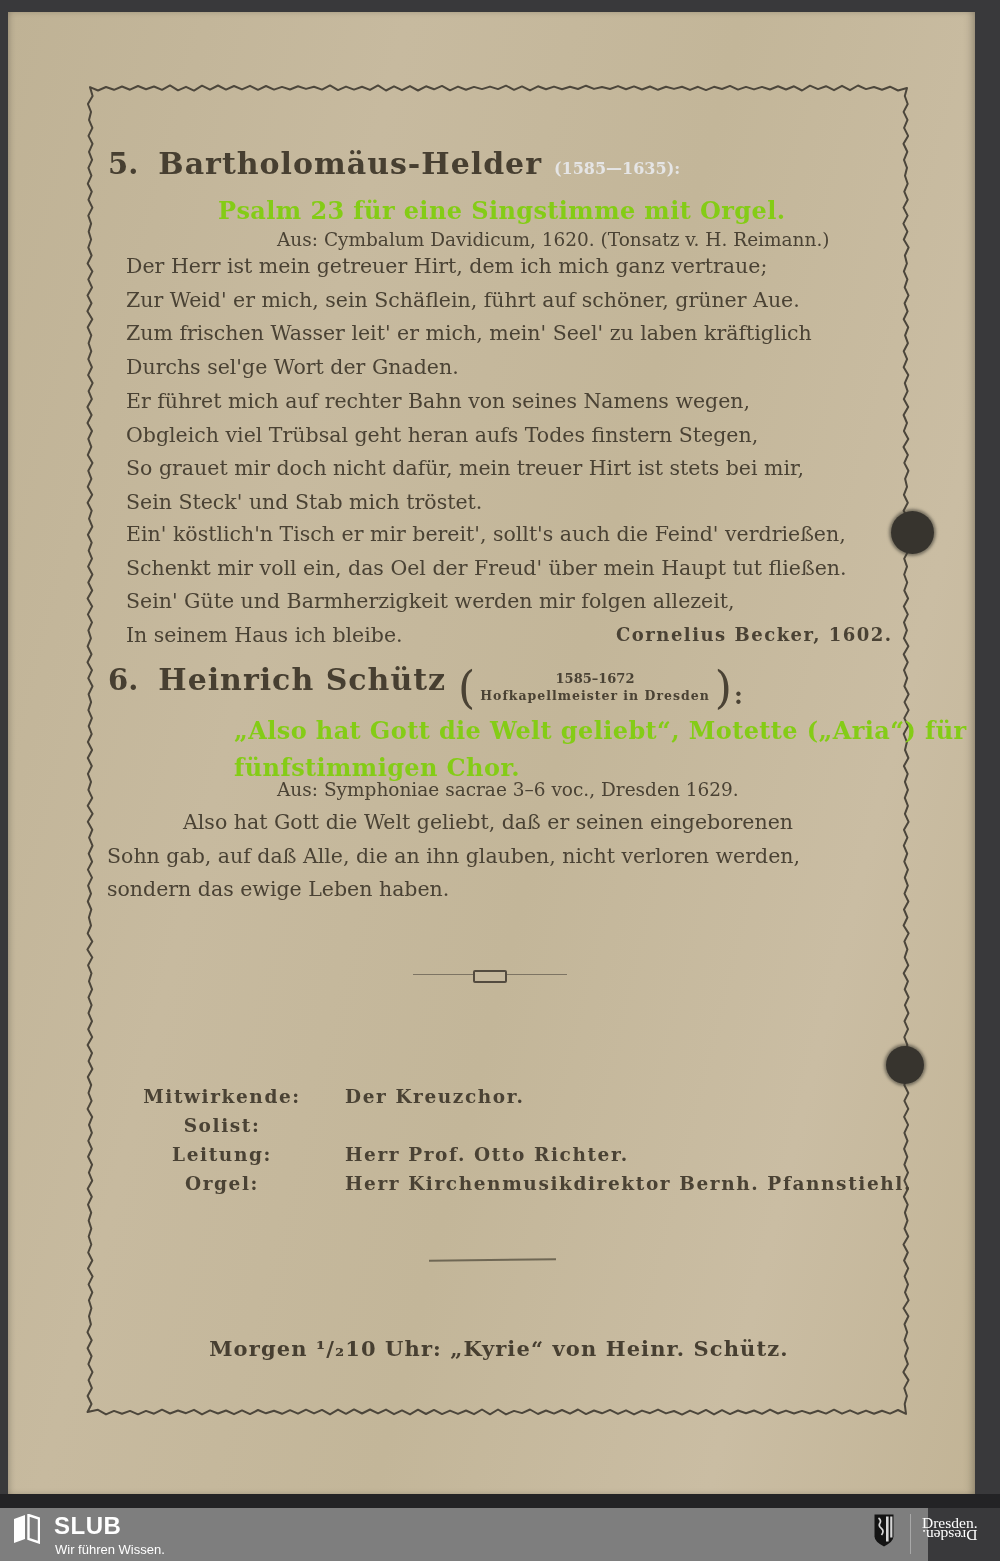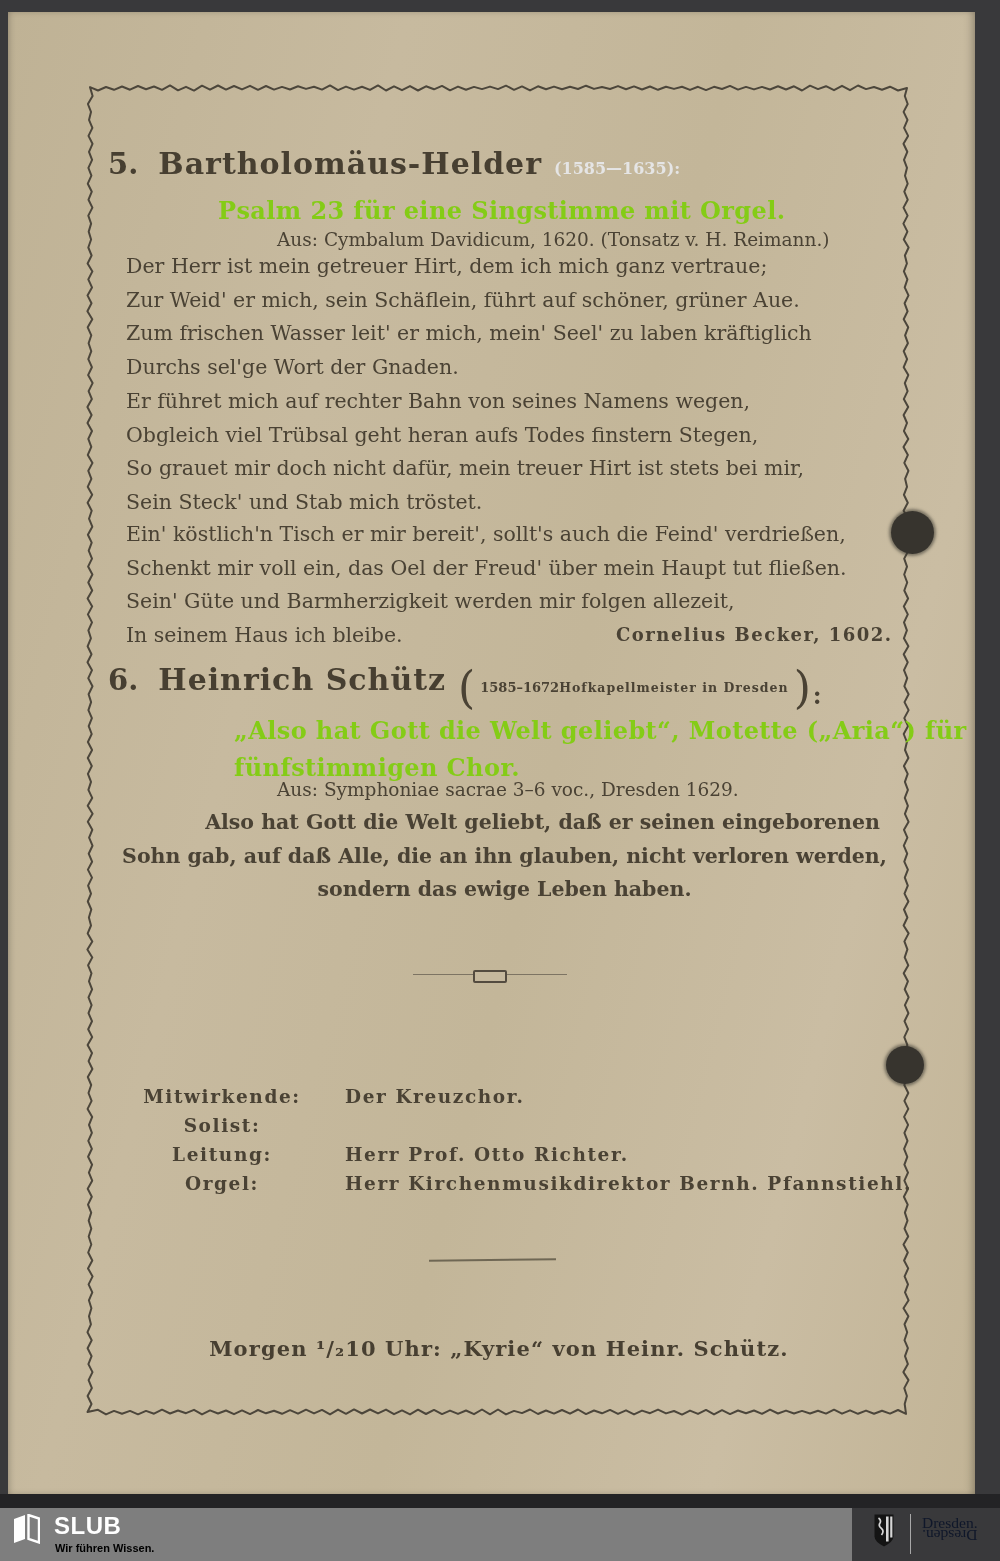--- a/index.html
+++ b/index.html
@@ -23,7 +23,7 @@
   .dates-inline{font-size:16px;font-weight:700;margin-left:12px;color:#e5e5e5;}
   .paren-group{display:inline-flex;align-items:center;align-self:center;margin-left:12px;transform:translateY(4px);}
   .big-paren{font-size:44px;font-weight:400;line-height:1;color:#4a4234;}
-  .stack{display:flex;flex-direction:row;align-items:center;padding:0 5px;line-height:1.3;}
+  .stack{display:flex;flex-direction:column;align-items:center;padding:0 5px;line-height:1.3;}
   .stack-top{font-size:13px;font-weight:600;}
   .stack-bottom{font-size:12.5px;font-weight:600;letter-spacing:1px;}
   .after-colon{font-size:24px;font-weight:700;align-self:flex-end;margin-left:2px;}

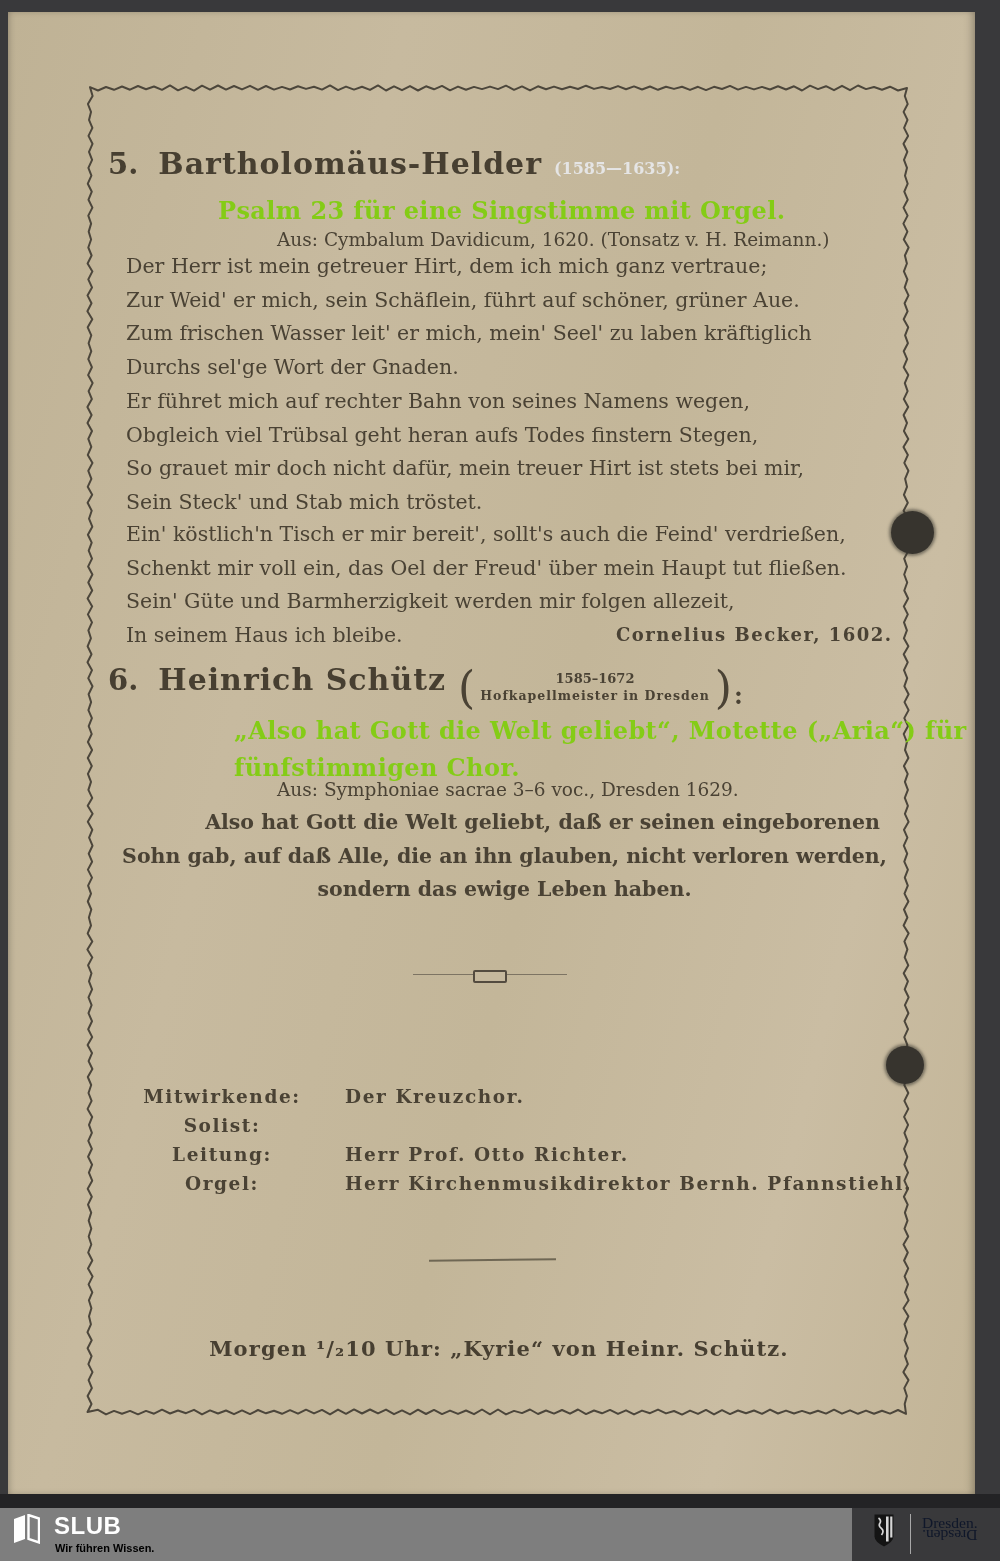--- a/index.html
+++ b/index.html
@@ -32,7 +32,7 @@
   .work-source{font-size:18.5px;font-weight:500;}
   .verse{font-size:20.5px;font-weight:500;line-height:33.5px;}
   .attribution{font-size:18px;font-weight:600;letter-spacing:1.5px;}
-  .paragraph{font-size:20.5px;font-weight:700;line-height:33.5px;text-indent:76px;text-align:center;}
+  .paragraph{font-size:20.5px;font-weight:400;line-height:33.5px;text-indent:76px;}
 
   .divider1{left:413px;top:966px;width:154px;height:17px;}
   .divider1 .dline{position:absolute;left:0;right:0;top:8px;height:1px;background:#7d7463;}

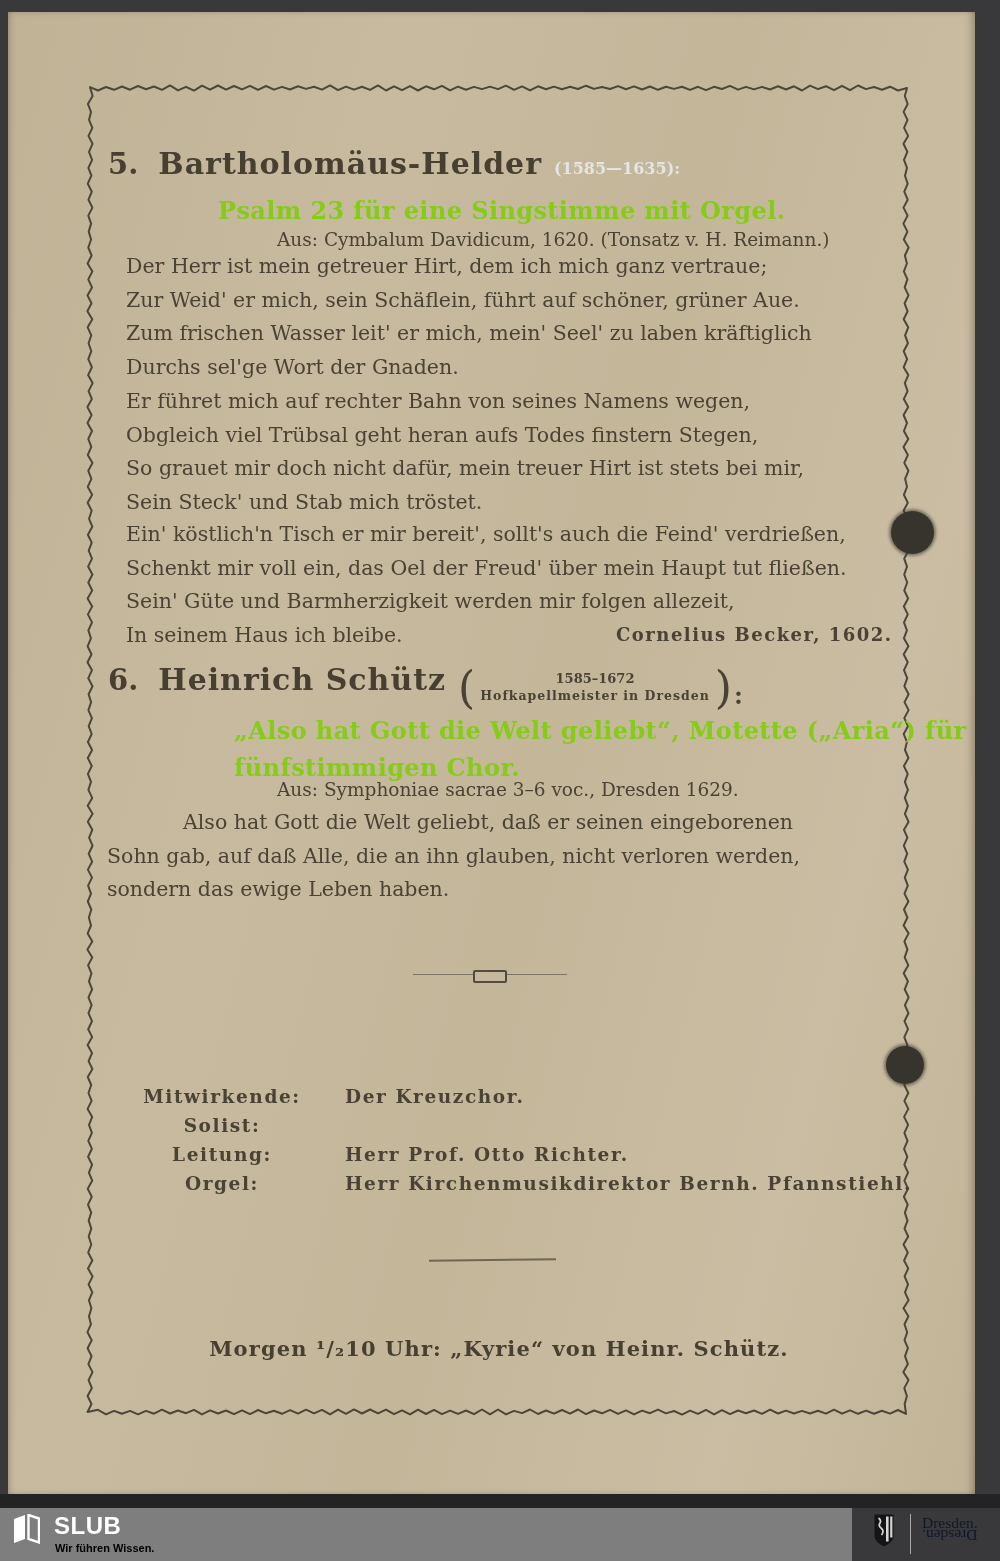--- a/index.html
+++ b/index.html
@@ -49,7 +49,7 @@
                 font-size:21px;font-weight:700;letter-spacing:1.1px;color:#473f31;}
 
   .bottom-strip{position:absolute;left:0;top:1494px;width:1000px;height:14px;background:#232325;}
-  .viewer-footer{position:absolute;left:0;top:1508px;width:852px;height:53px;background:#7e7e7e;
+  .viewer-footer{position:absolute;left:0;top:1508px;width:928px;height:53px;background:#7e7e7e;
                  font-family:"Liberation Sans", sans-serif;}
   .book-icon{position:absolute;left:13px;top:6px;}
   .slub-name{position:absolute;left:54px;top:4px;font-size:24px;font-weight:700;color:#fff;letter-spacing:.5px;}

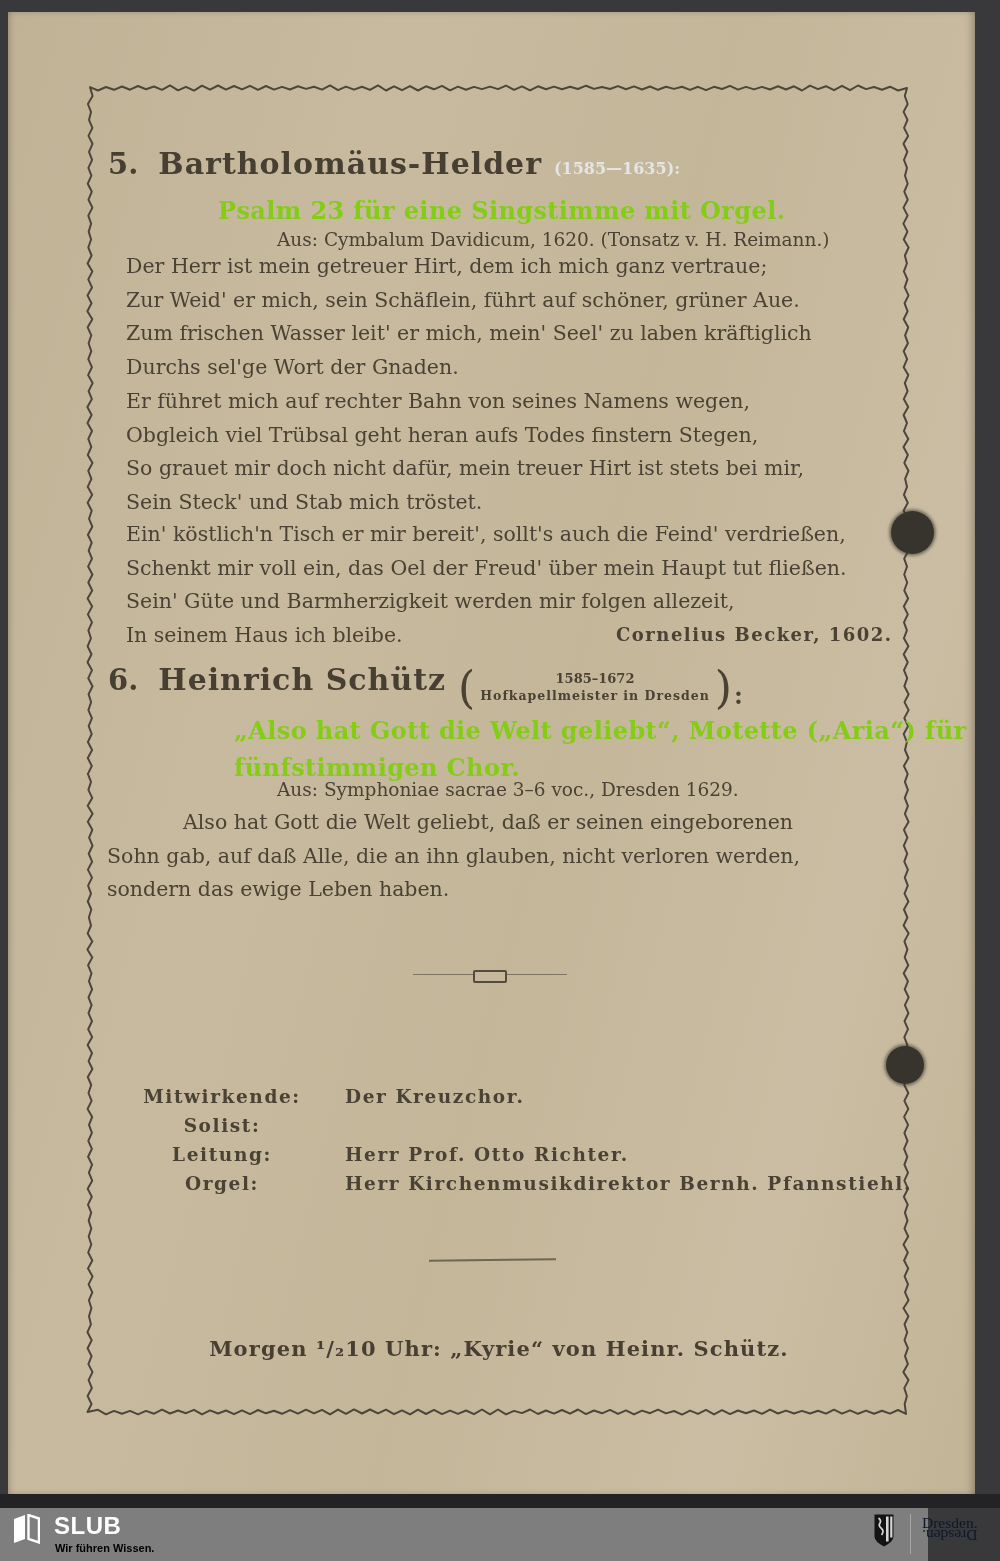--- a/index.html
+++ b/index.html
@@ -57,7 +57,7 @@
   .shield-icon{position:absolute;left:874px;top:6px;}
   .footer-divider{position:absolute;left:910px;top:6px;width:1px;height:40px;background:#a8a8a8;}
   .dresden-wordmark{position:absolute;left:922px;top:8px;width:72px;
-                    font-family:"Liberation Serif", serif;color:#0f172a;font-size:15.5px;line-height:13px;}
+                    font-family:"Liberation Serif", serif;color:#ffffff;font-size:15.5px;line-height:13px;}
   .dresden-mirrored{display:inline-block;transform:rotate(180deg);transform-origin:center;}
 </style>
 </head>

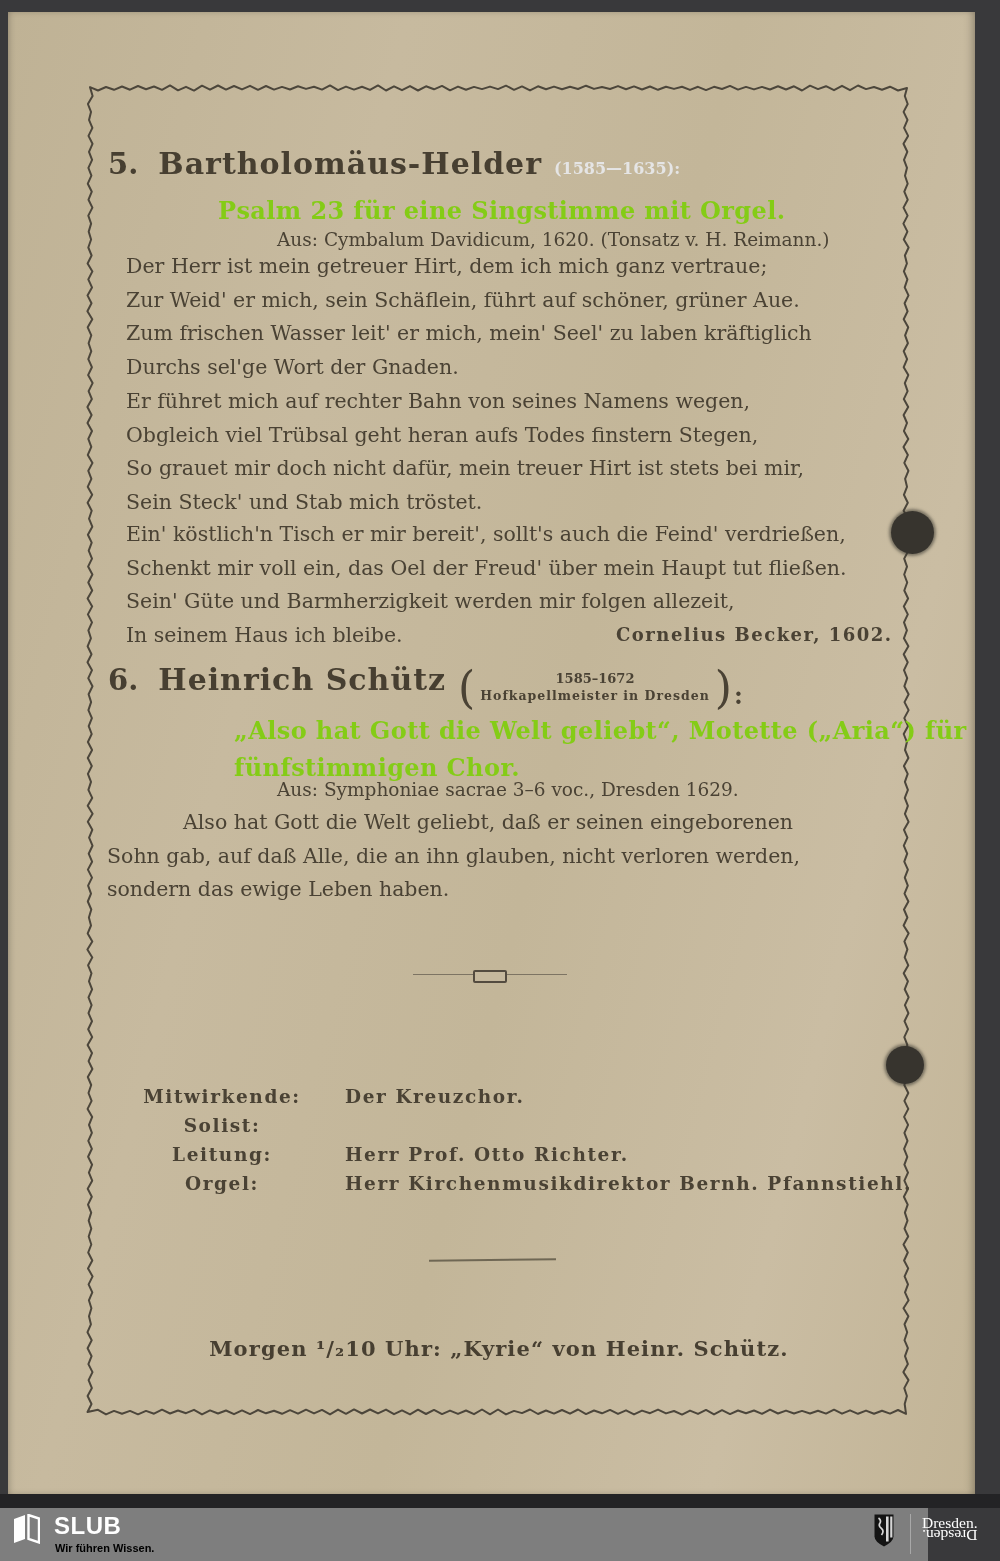--- a/index.html
+++ b/index.html
@@ -53,7 +53,7 @@
                  font-family:"Liberation Sans", sans-serif;}
   .book-icon{position:absolute;left:13px;top:6px;}
   .slub-name{position:absolute;left:54px;top:4px;font-size:24px;font-weight:700;color:#fff;letter-spacing:.5px;}
-  .slub-tagline{position:absolute;left:55px;top:34px;font-size:11px;font-weight:700;color:#000000;}
+  .slub-tagline{position:absolute;left:55px;top:34px;font-size:13px;font-weight:400;color:#ffffff;}
   .shield-icon{position:absolute;left:874px;top:6px;}
   .footer-divider{position:absolute;left:910px;top:6px;width:1px;height:40px;background:#a8a8a8;}
   .dresden-wordmark{position:absolute;left:922px;top:8px;width:72px;

